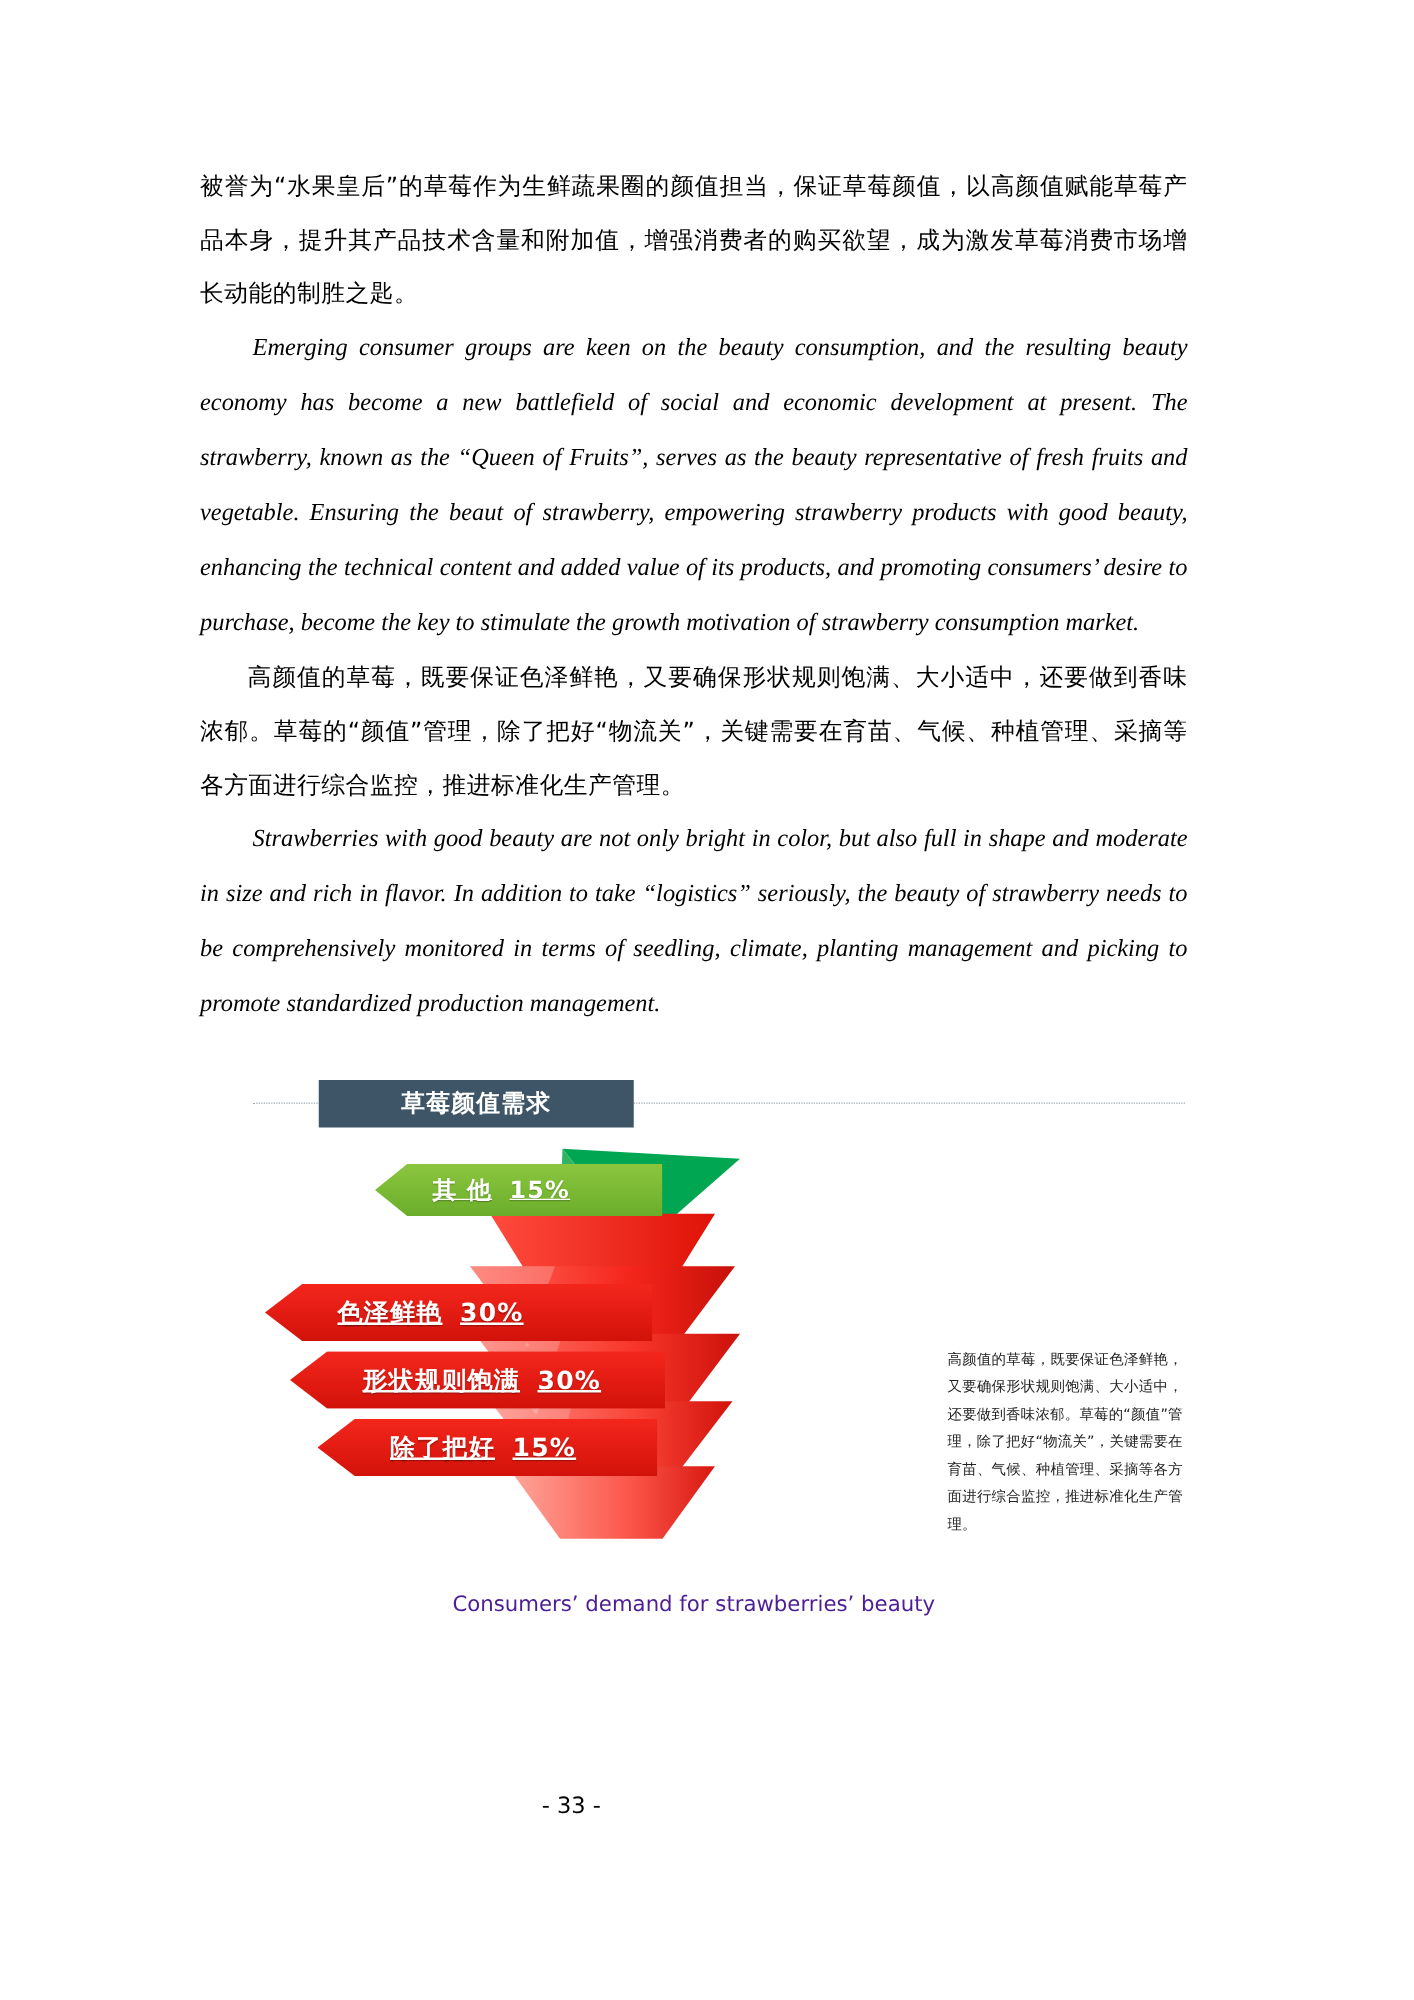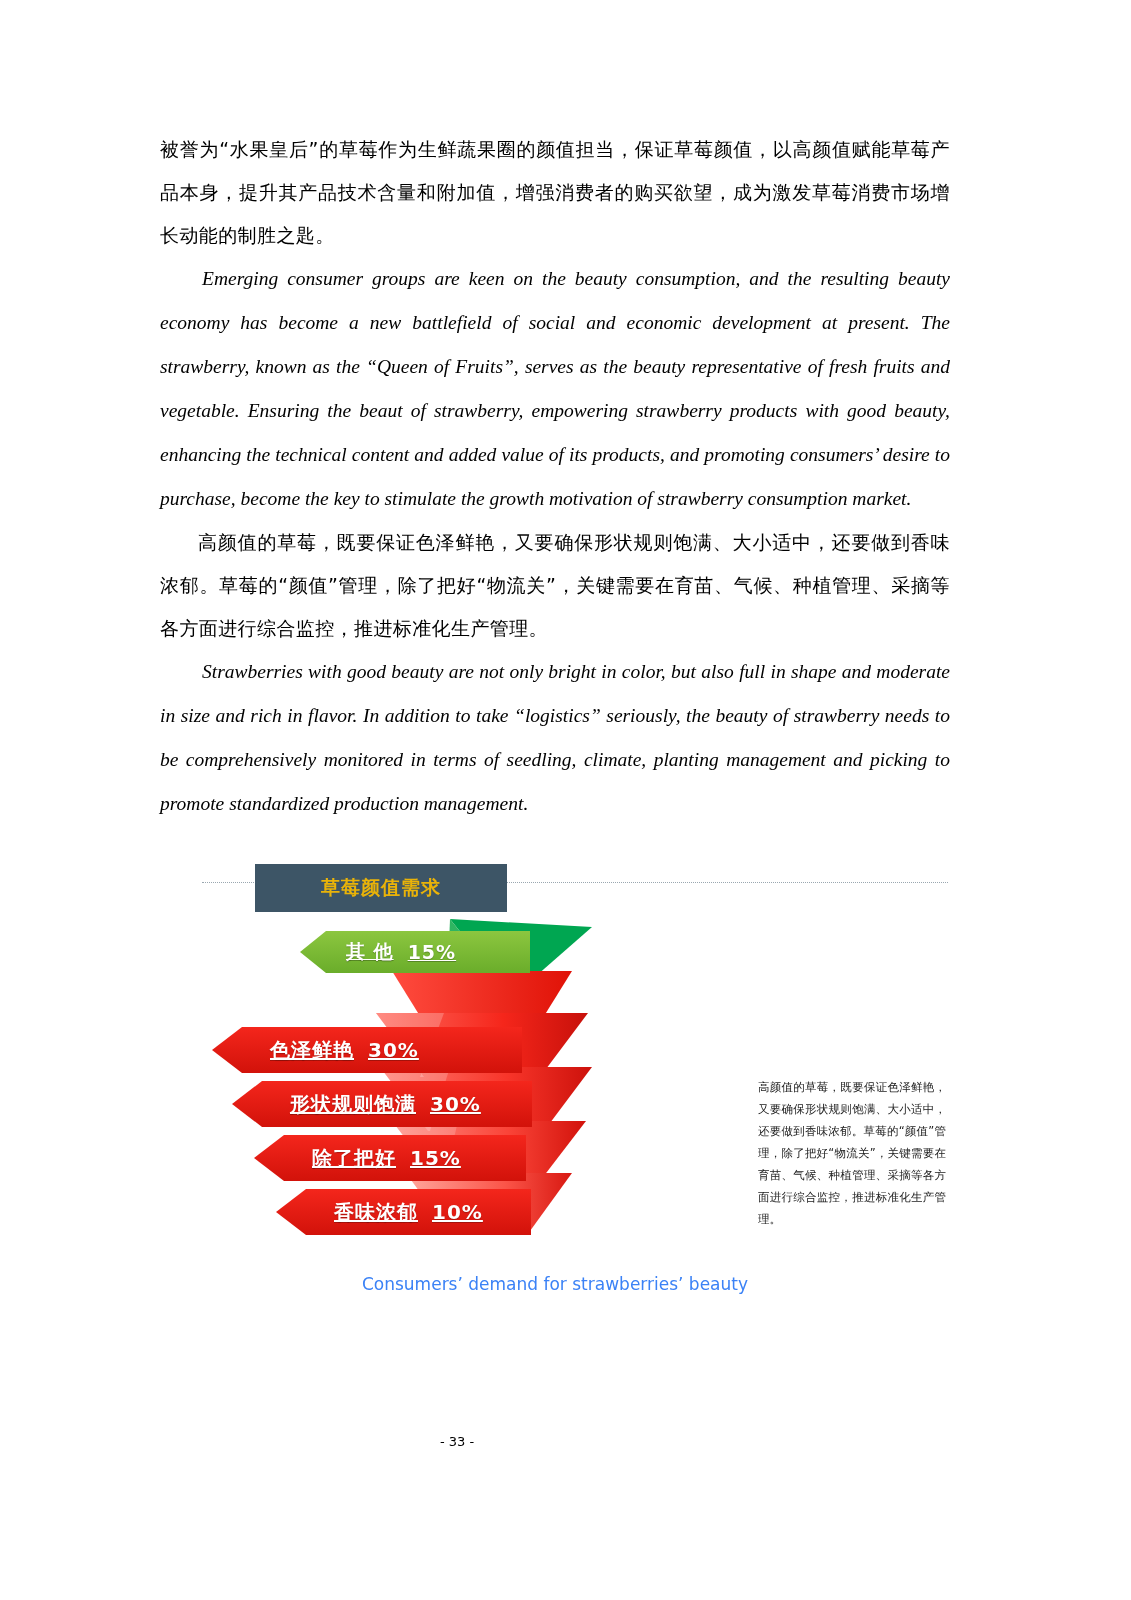--- a/index.html
+++ b/index.html
@@ -65,9 +65,9 @@
     left: 95px;
     top: 10px;
     width: 252px;
-    height: 48px;
+    height: 38px;
     background: #3d5566;
-    color: #eab308;
+    color: #ffffff;
     font-family: "DejaVu Sans", "Liberation Sans", sans-serif;
     font-weight: bold;
     font-size: 19px;

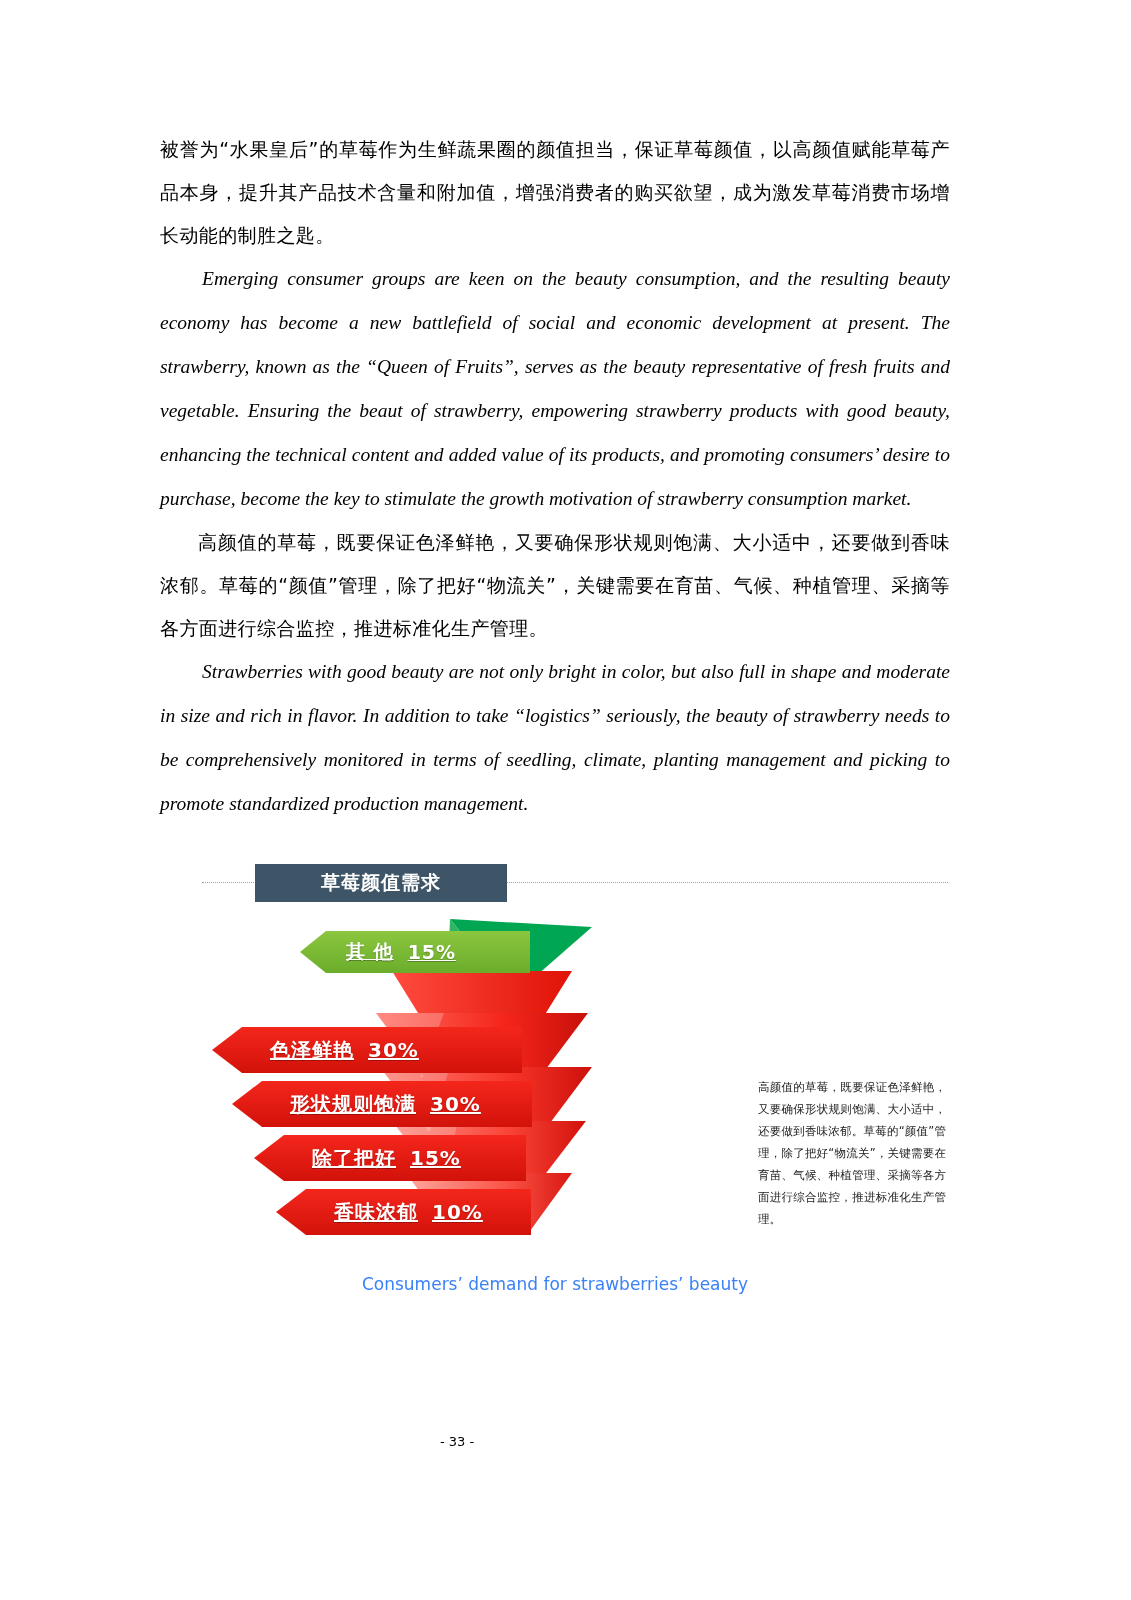--- a/index.html
+++ b/index.html
@@ -252,10 +252,6 @@
           <span class="pct">15%</span>
         </div>
 
-        <div class="bar bar-r4">
-          <span>香味浓郁</span>
-          <span class="pct">10%</span>
-        </div>
       </div>
 
       <div class="side-note">高颜值的草莓，既要保证色泽鲜艳，又要确保形状规则饱满、大小适中，还要做到香味浓郁。草莓的“颜值”管理，除了把好“物流关”，关键需要在育苗、气候、种植管理、采摘等各方面进行综合监控，推进标准化生产管理。</div>

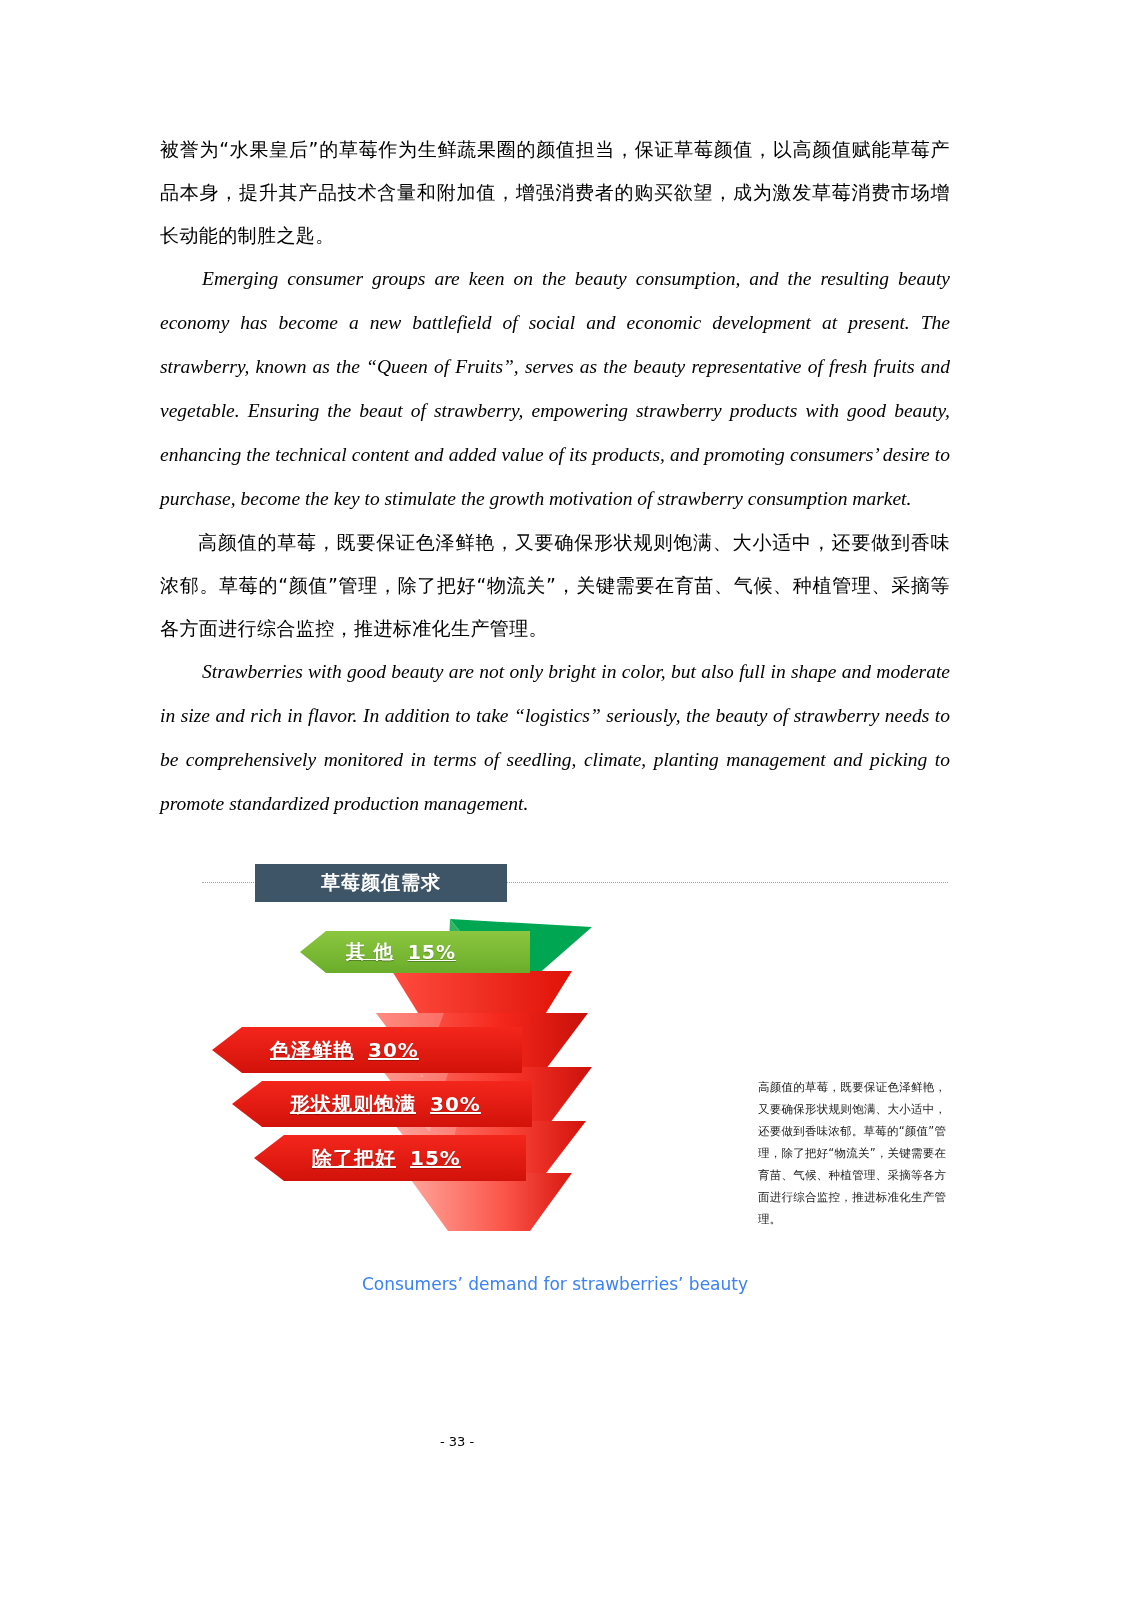--- a/index.html
+++ b/index.html
@@ -159,7 +159,7 @@
     text-align: center;
     font-family: "DejaVu Sans", "Liberation Sans", sans-serif;
     font-size: 17px;
-    color: #3b82f6;
+    color: #4c1d95;
   }
   .page-number {
     position: absolute;

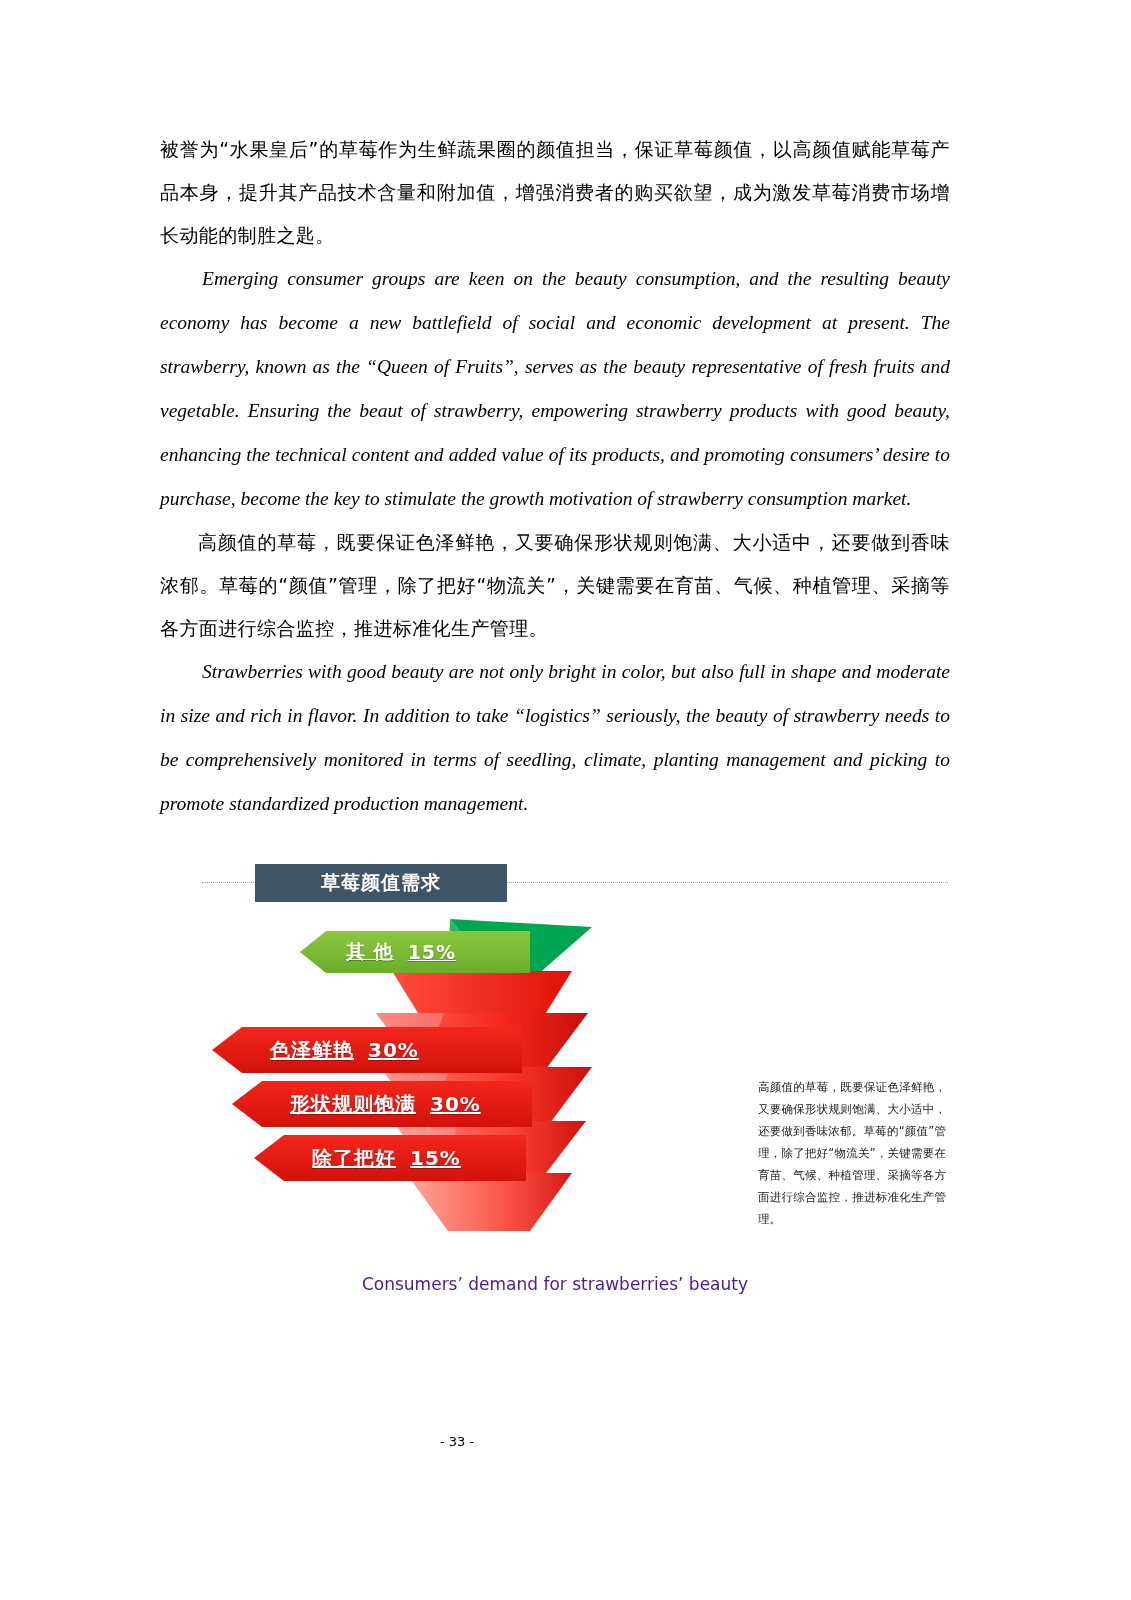--- a/index.html
+++ b/index.html
@@ -168,7 +168,7 @@
     width: 914px;
     text-align: center;
     font-family: "DejaVu Sans", "Liberation Sans", sans-serif;
-    font-size: 13px;
+    font-size: 18px;
     color: #000000;
   }
 </style>

